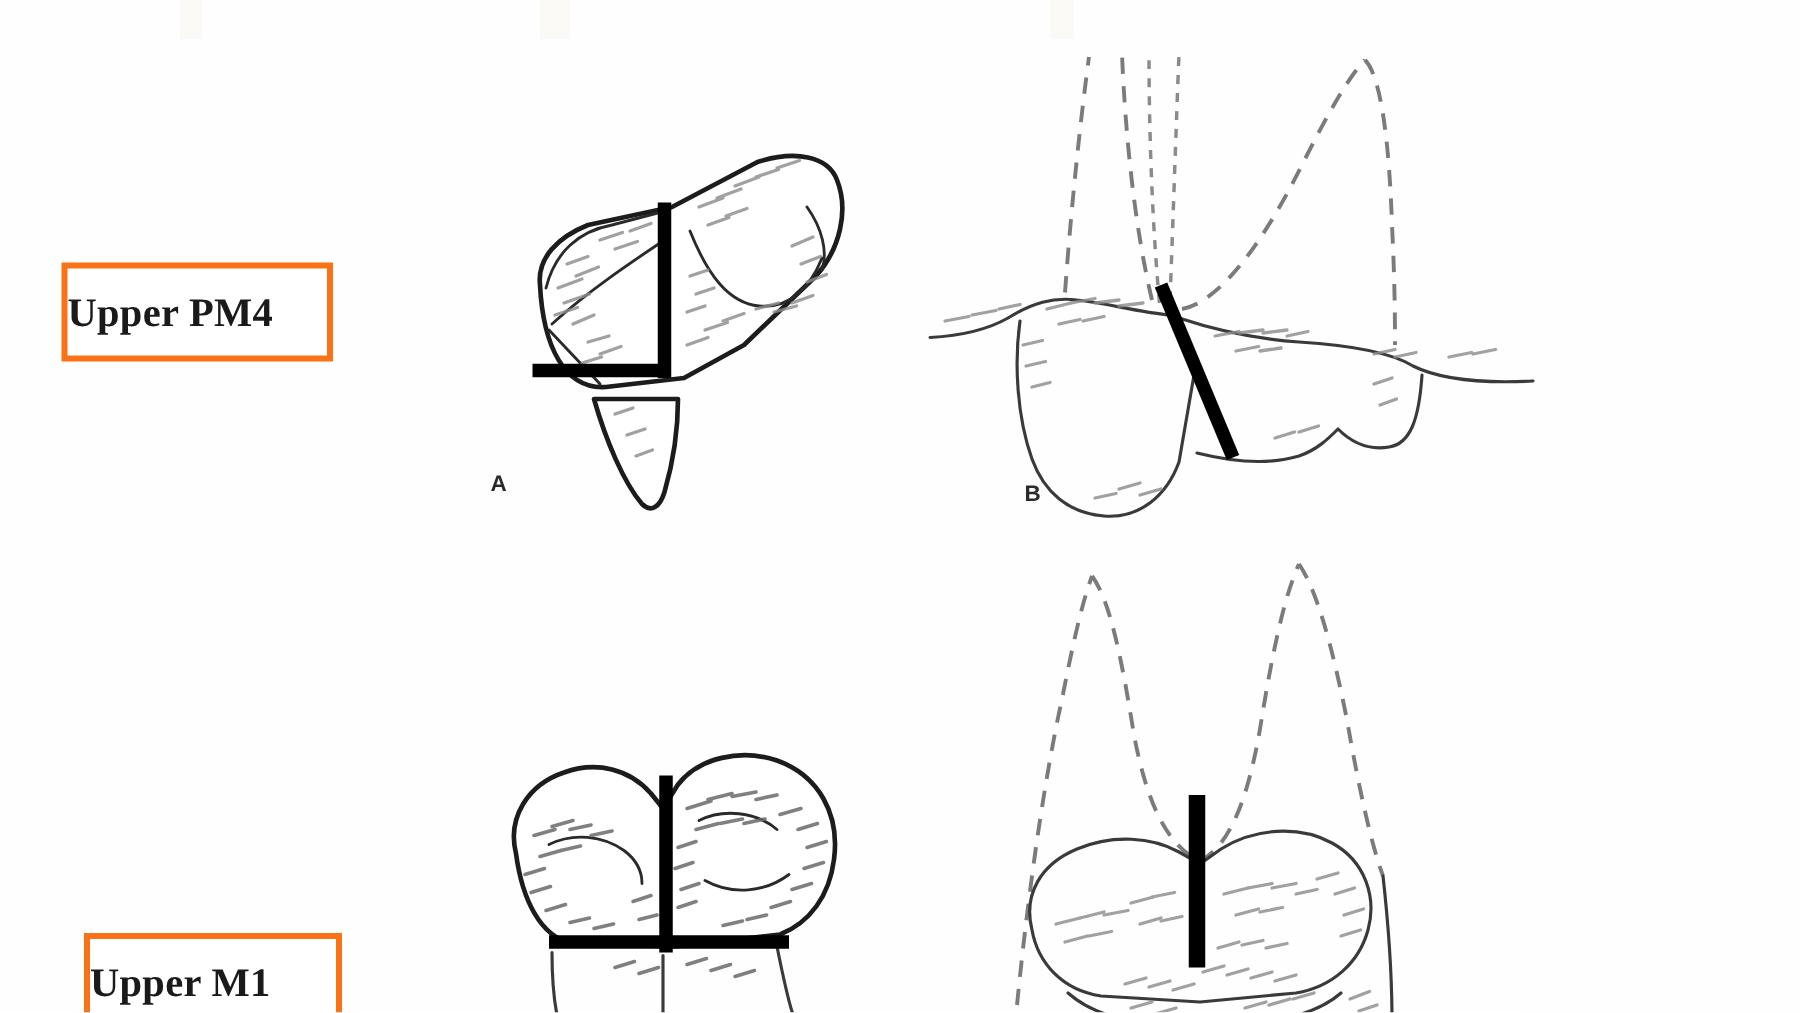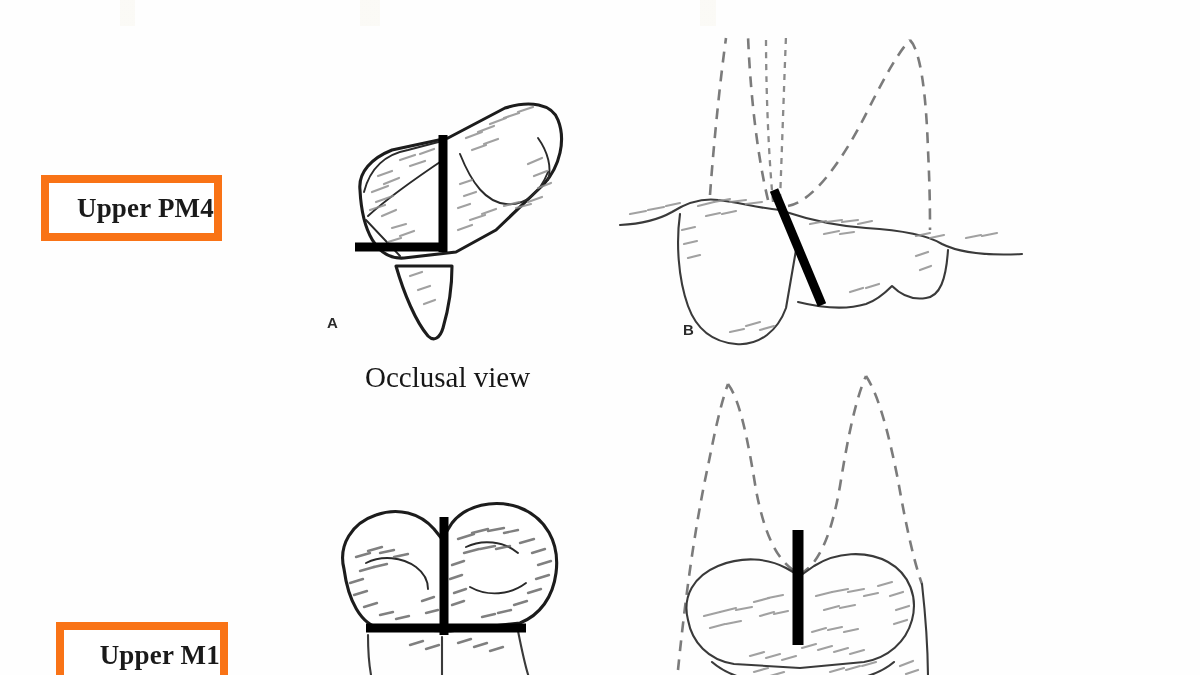--- a/index.html
+++ b/index.html
@@ -20,11 +20,11 @@
   .row-label-box {
     position: absolute;
     box-sizing: border-box;
-    border: 8px solid #f97316;
+    border: 4px solid #f97316;
     background: #ffffff;
     display: flex;
     align-items: center;
-    justify-content: flex-end;
+    justify-content: flex-start;
   }
   .row-label-text {
     font-family: "Liberation Serif", serif;

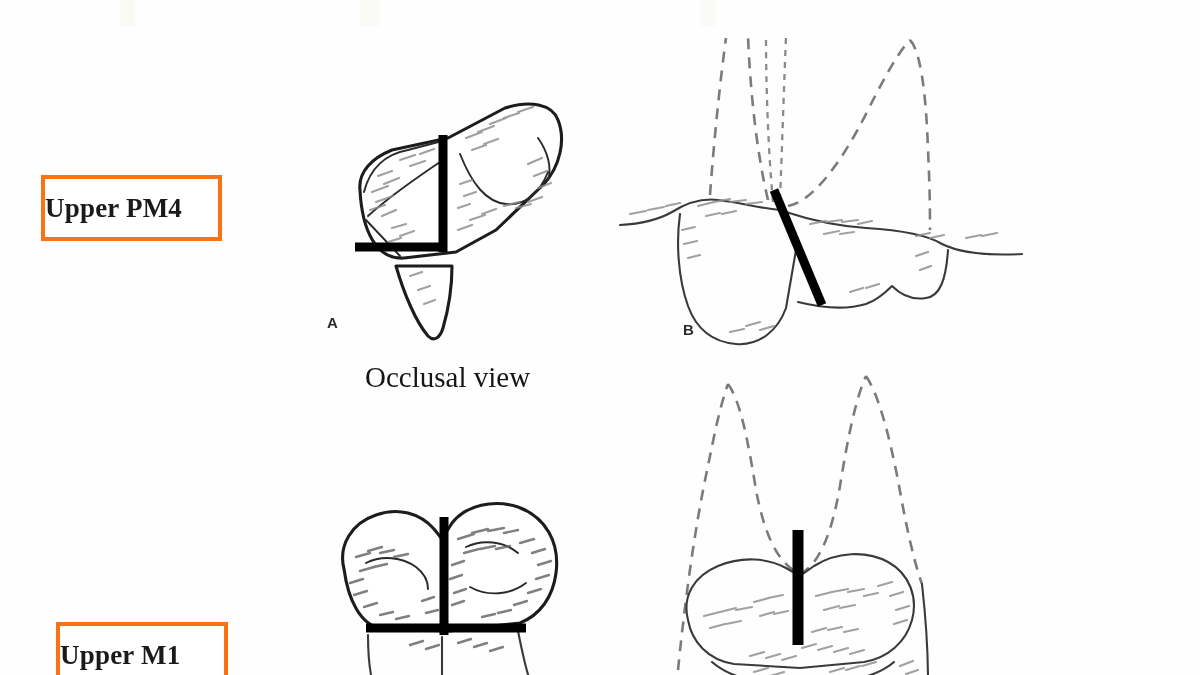--- a/index.html
+++ b/index.html
@@ -148,7 +148,6 @@
     <span class="row-label-text">Upper M1</span>
   </div>
 
-  <div class="view-caption" id="caption-occlusal">Occlusal view</div>
 
   <div class="panel-letter" id="letter-a">A</div>
   <div class="panel-letter" id="letter-b">B</div>

